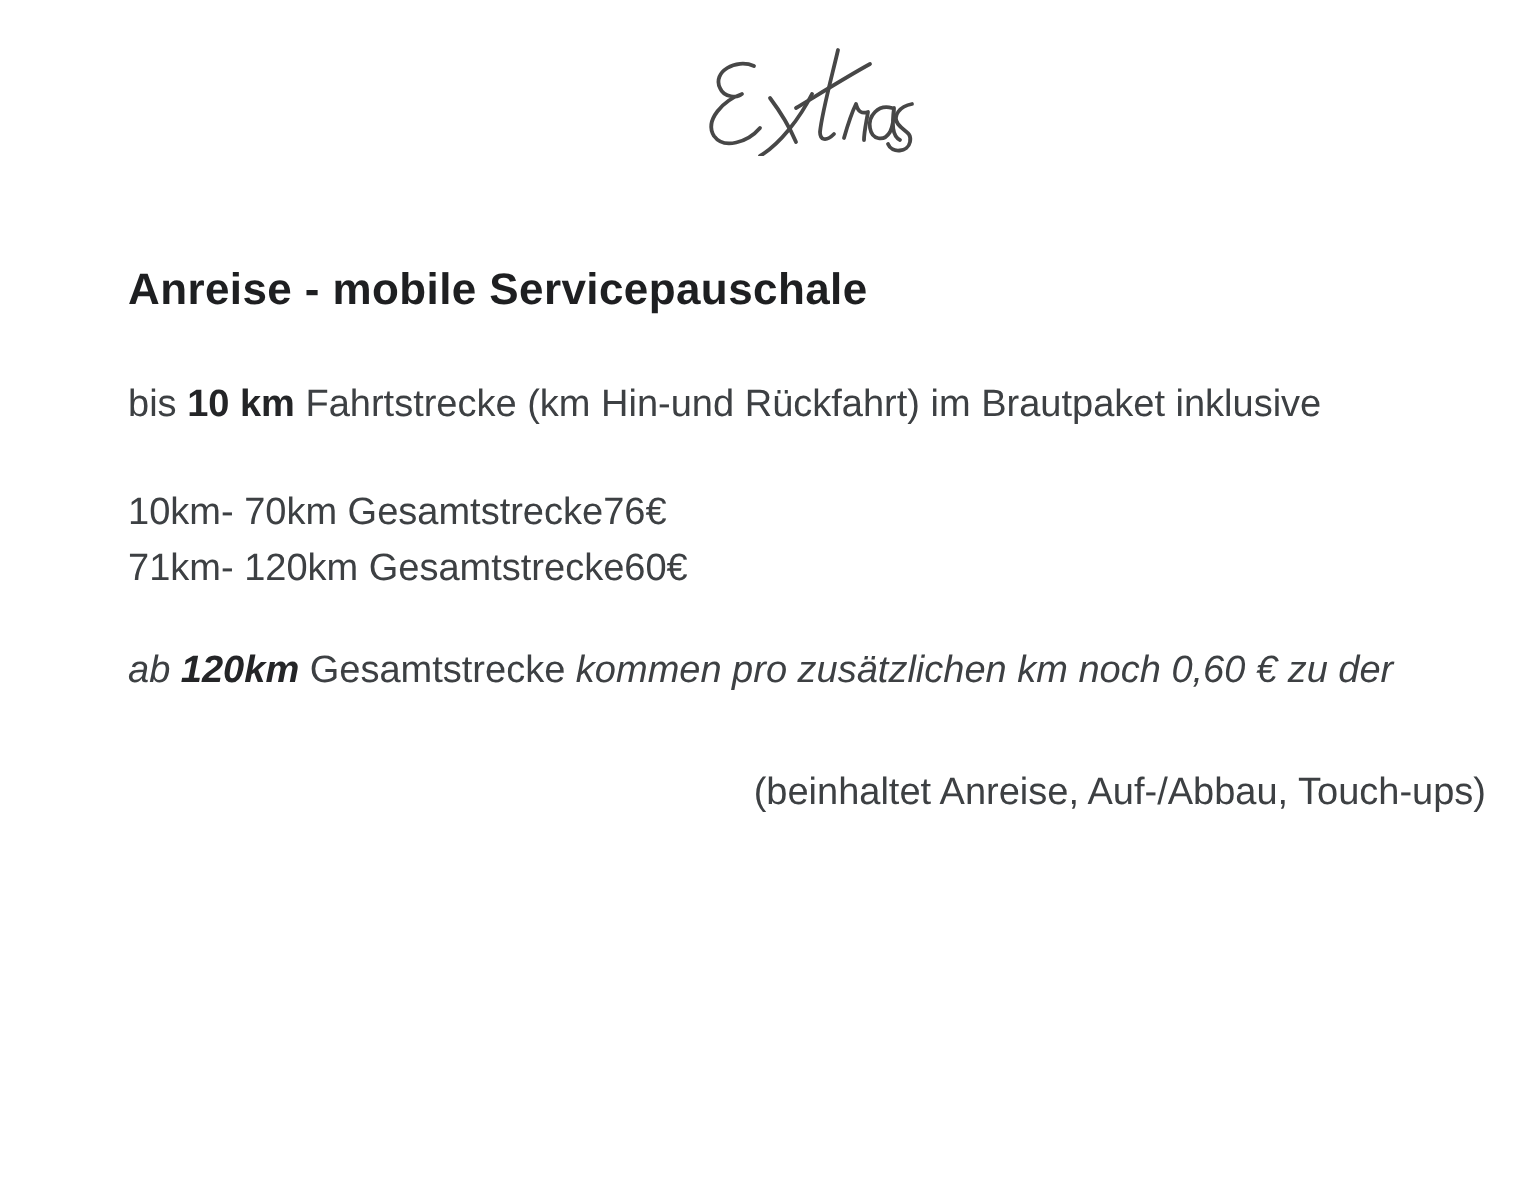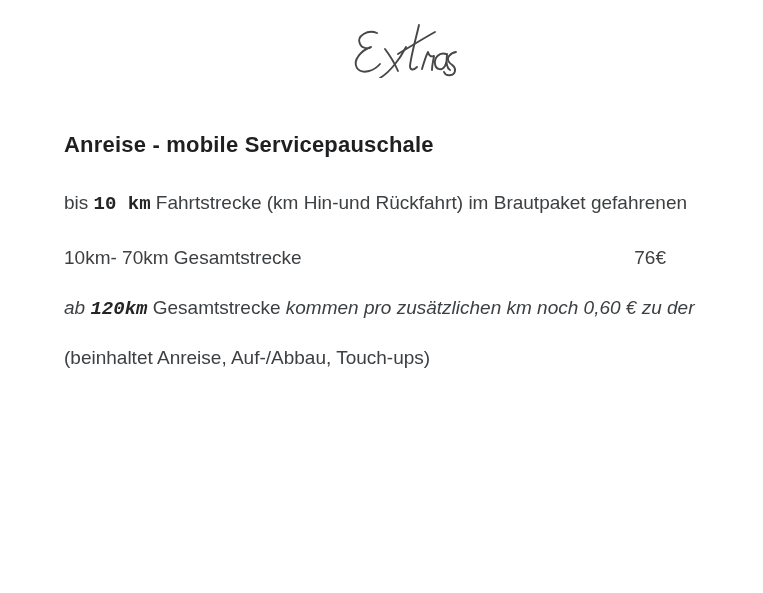--- a/index.html
+++ b/index.html
@@ -61,7 +61,6 @@
   .intro b, .price-block b, .surcharge b {
     color: #242527;
     font-weight: 700;
-    font-family: Liberation Mono, monospace;
   }
   .price-block {
     margin-top: 25px;

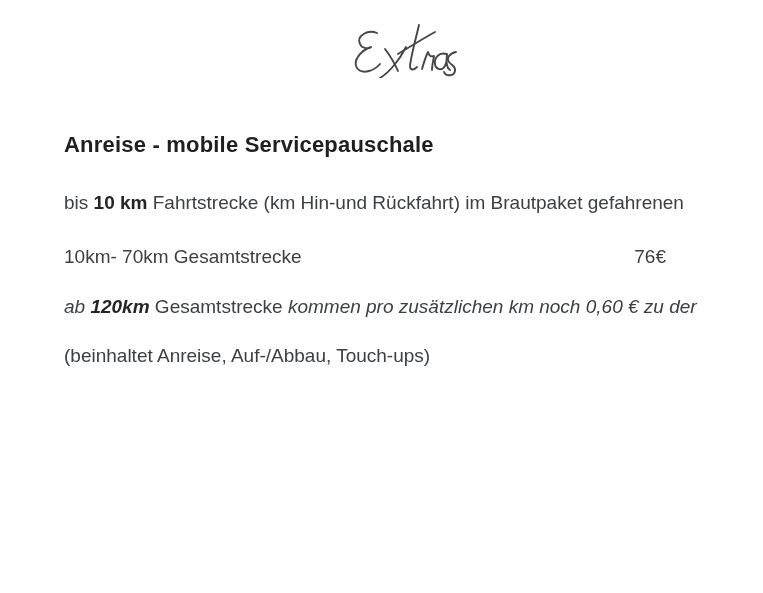--- a/index.html
+++ b/index.html
@@ -112,7 +112,7 @@
 
   <h1 class="heading">Anreise - mobile Servicepauschale</h1>
 
-  <p class="body-text intro"><span>bis </span><b>10 km</b><span> Fahrtstrecke (km Hin-und Rückfahrt) im Brautpaket gefahrenen</span></p>
+  <p class="body-text intro"><span>bis </span><b>10 km</b><span> Fahrtstrecke (km Hin-und Rückfahrt) im Brautpaket inklusive</span></p>
 
   <div class="body-text price-block">
     <div class="price-row">

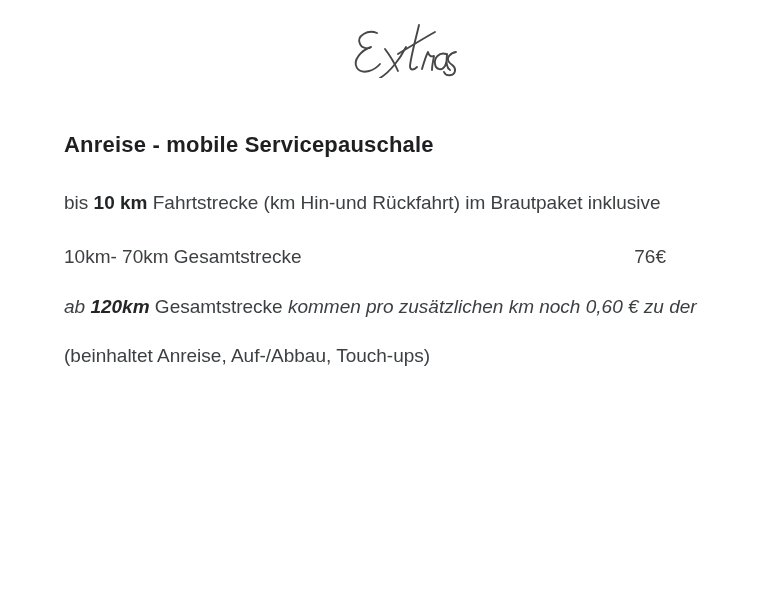--- a/index.html
+++ b/index.html
@@ -67,7 +67,7 @@
   }
   .price-row {
     display: flex;
-    justify-content: space-between;
+    justify-content: flex-start;
     width: 602px;
   }
   .surcharge {

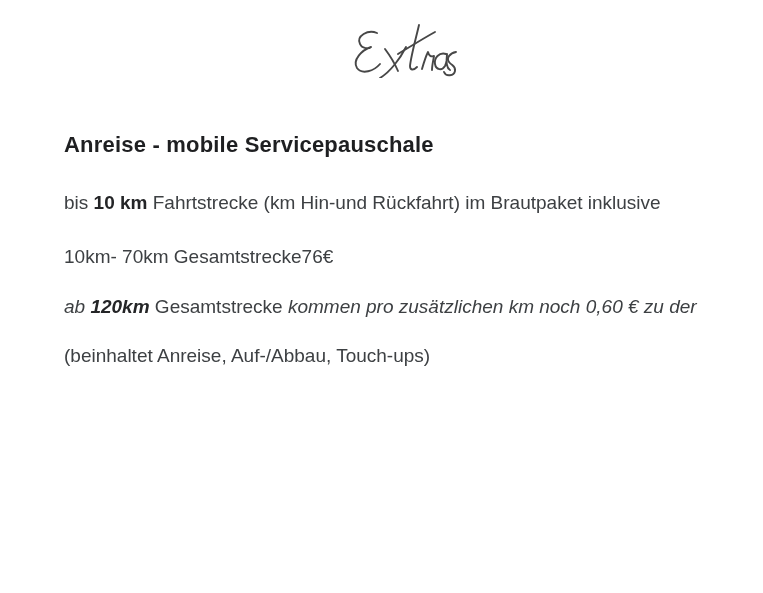--- a/index.html
+++ b/index.html
@@ -119,6 +119,10 @@
       <span>10km- 70km Gesamtstrecke</span>
       <span>76€</span>
     </div>
+    <div class="price-row">
+      <span>71km- 120km Gesamtstrecke</span>
+      <span>60€</span>
+    </div>
   </div>
 
   <p class="body-text surcharge"><span class="it">ab </span><b class="it">120km</b><span class="upright"> Gesamtstrecke </span><span class="it">kommen pro zusätzlichen km noch 0,60 € zu der</span><br></p>

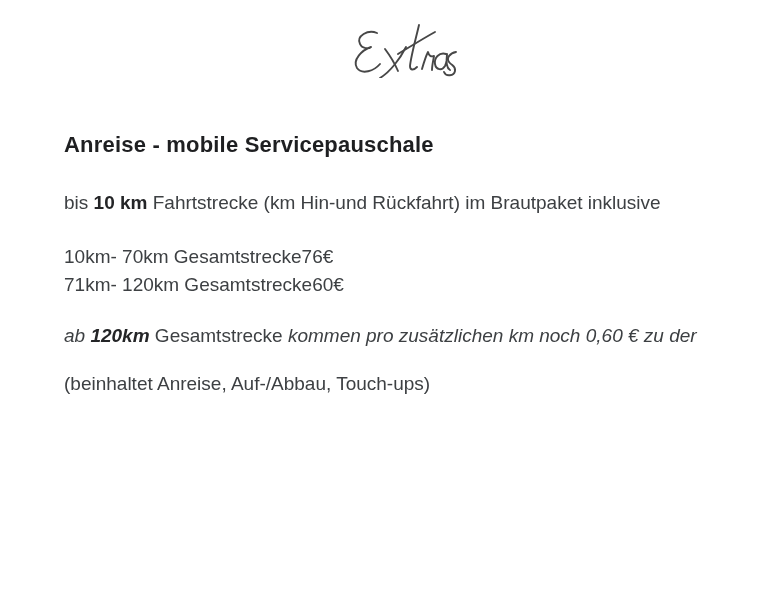--- a/index.html
+++ b/index.html
@@ -81,7 +81,8 @@
     font-style: normal;
   }
   .includes {
-    margin-top: 20px;
+    margin-top: 33px;
+    text-align: right;
   }
 </style>
 </head>

